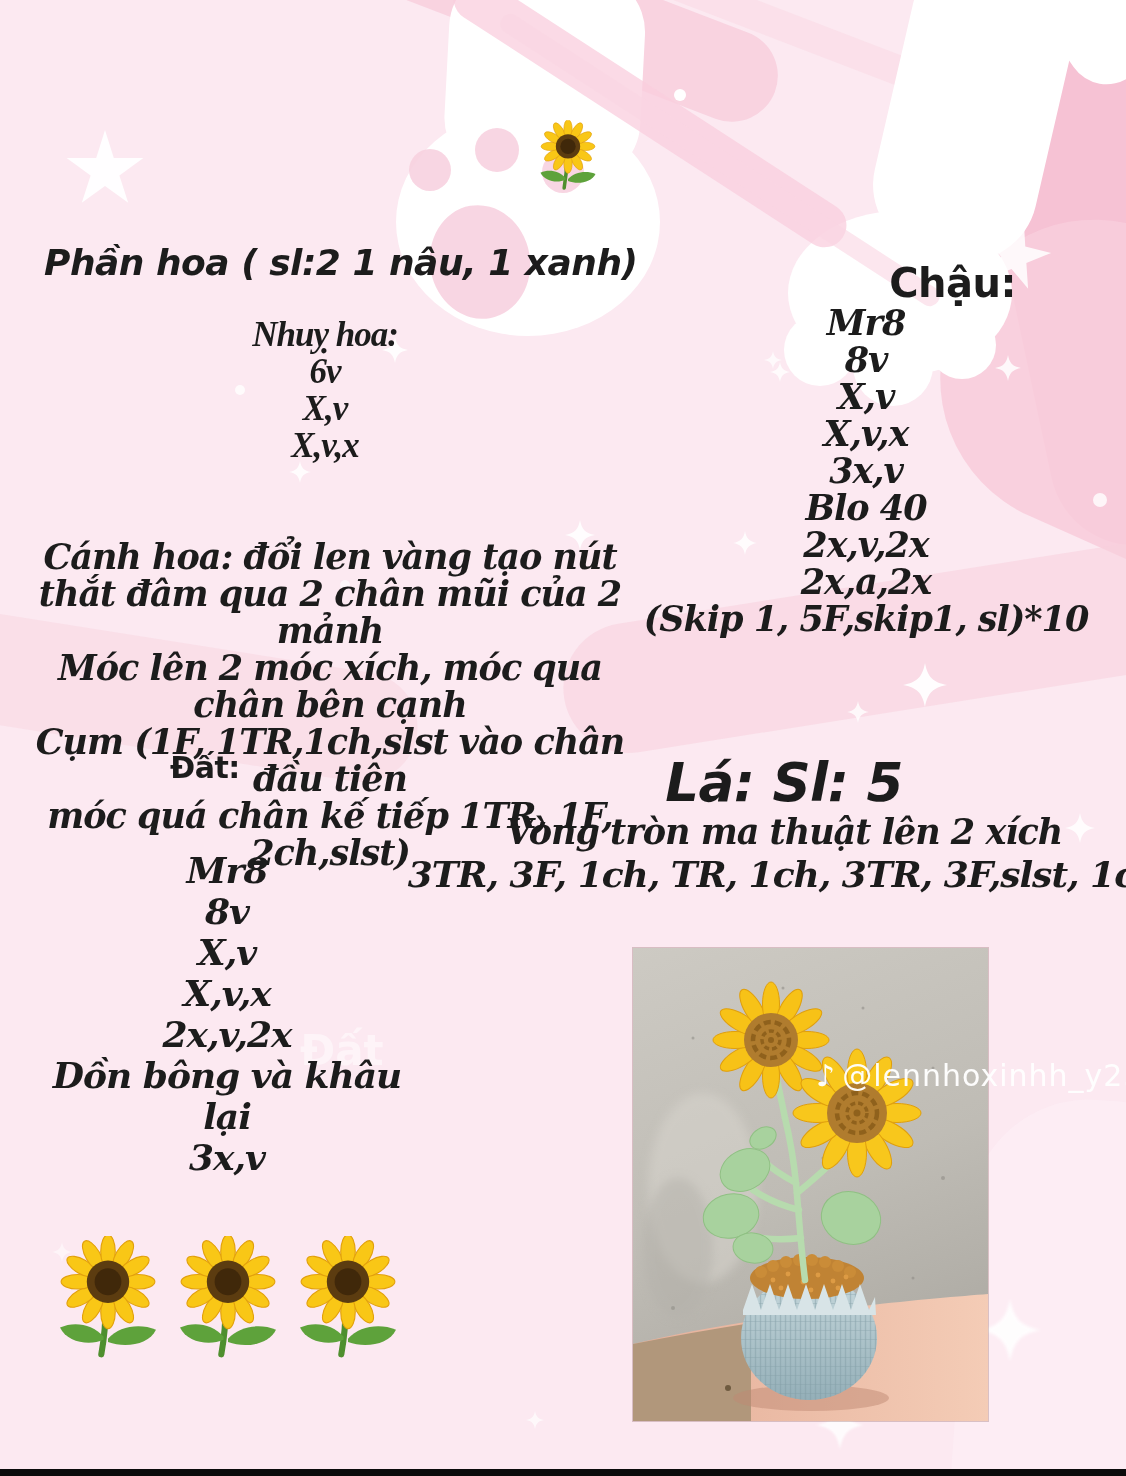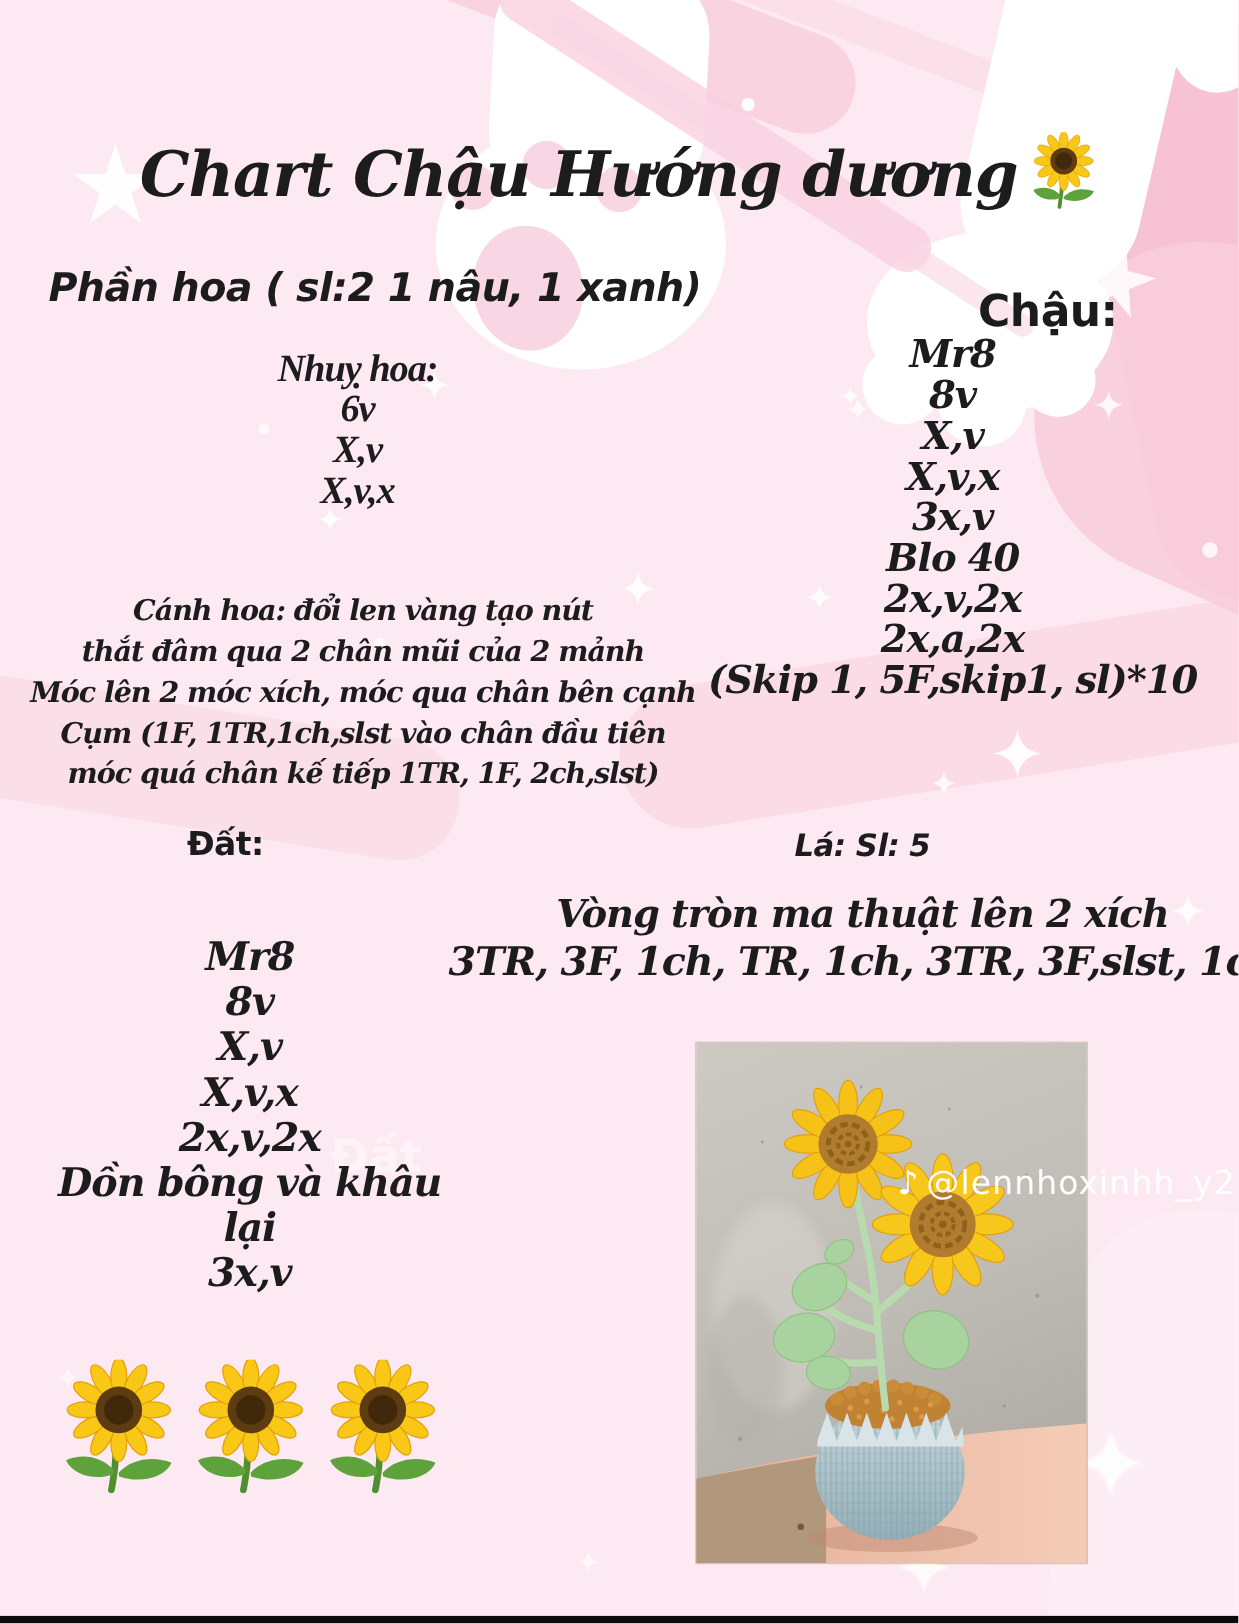--- a/index.html
+++ b/index.html
@@ -135,7 +135,7 @@
   </svg>
 
   <div class="txt title serif">
-    <span>Chart Chậu Hướng dương</span><span class="ico"><svg width="64" height="72" viewBox="0 0 100 112">
+    <span class="ico"><svg width="64" height="72" viewBox="0 0 100 112">
           <use href="#sf"></use>
         </svg></span>
   </div>

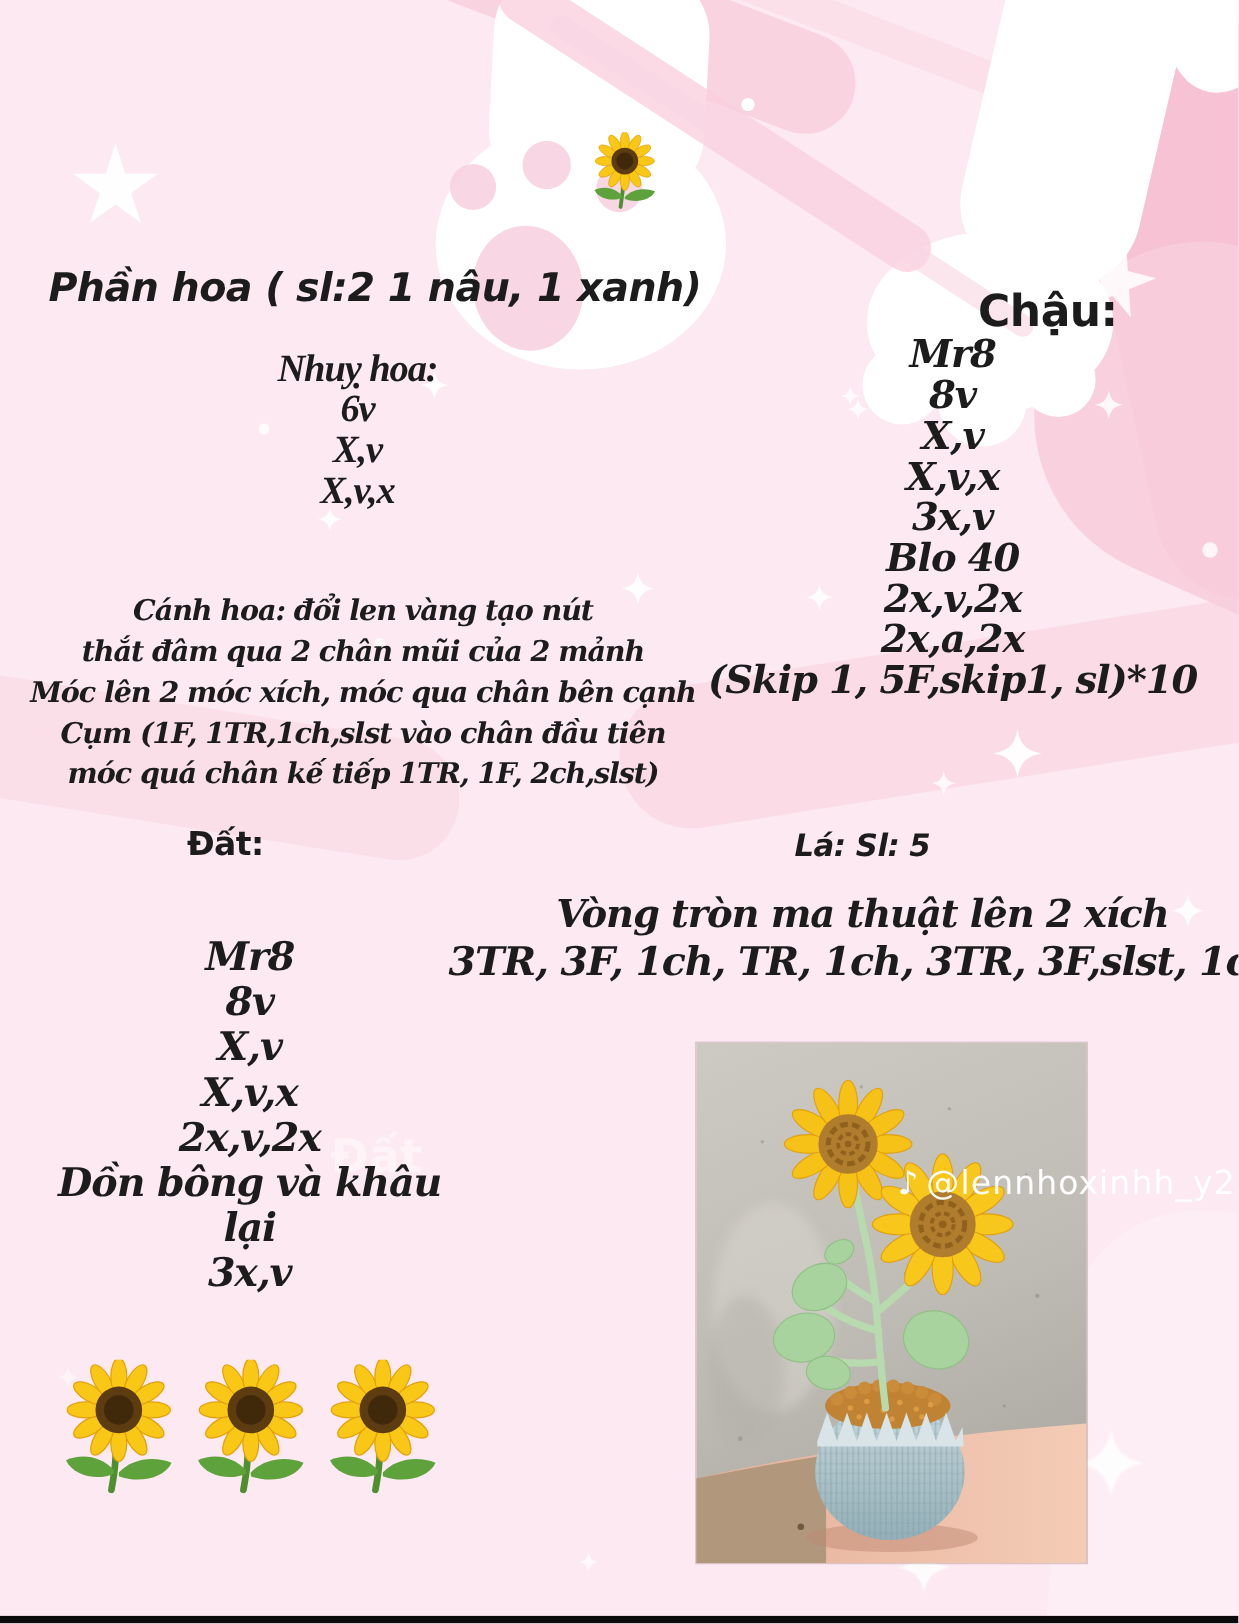--- a/index.html
+++ b/index.html
@@ -14,7 +14,7 @@
   .title .ico{display:inline-block;width:64px;height:72px;vertical-align:-14px;margin-left:10px;}
   .h-phanhoa{left:44px;top:242px;font-size:36px;font-style:italic;letter-spacing:-.5px;text-align:center;}
   .pistil{left:125px;top:316px;width:400px;font-size:35px;line-height:37px;font-family:Liberation Serif, serif;}
-  .petalnote{left:12px;top:538px;width:636px;font-size:26px;line-height:37px;}
+  .petalnote{left:12px;top:538px;width:636px;font-size:35px;line-height:37px;}
   .h-chau{left:716px;top:260px;width:300px;text-align:right;font-size:40px;letter-spacing:-.5px;}
   .potrows{left:616px;top:304px;width:500px;font-size:35px;line-height:37px;}
   .h-dat{left:170px;top:750px;font-size:30px;letter-spacing:-.5px;}

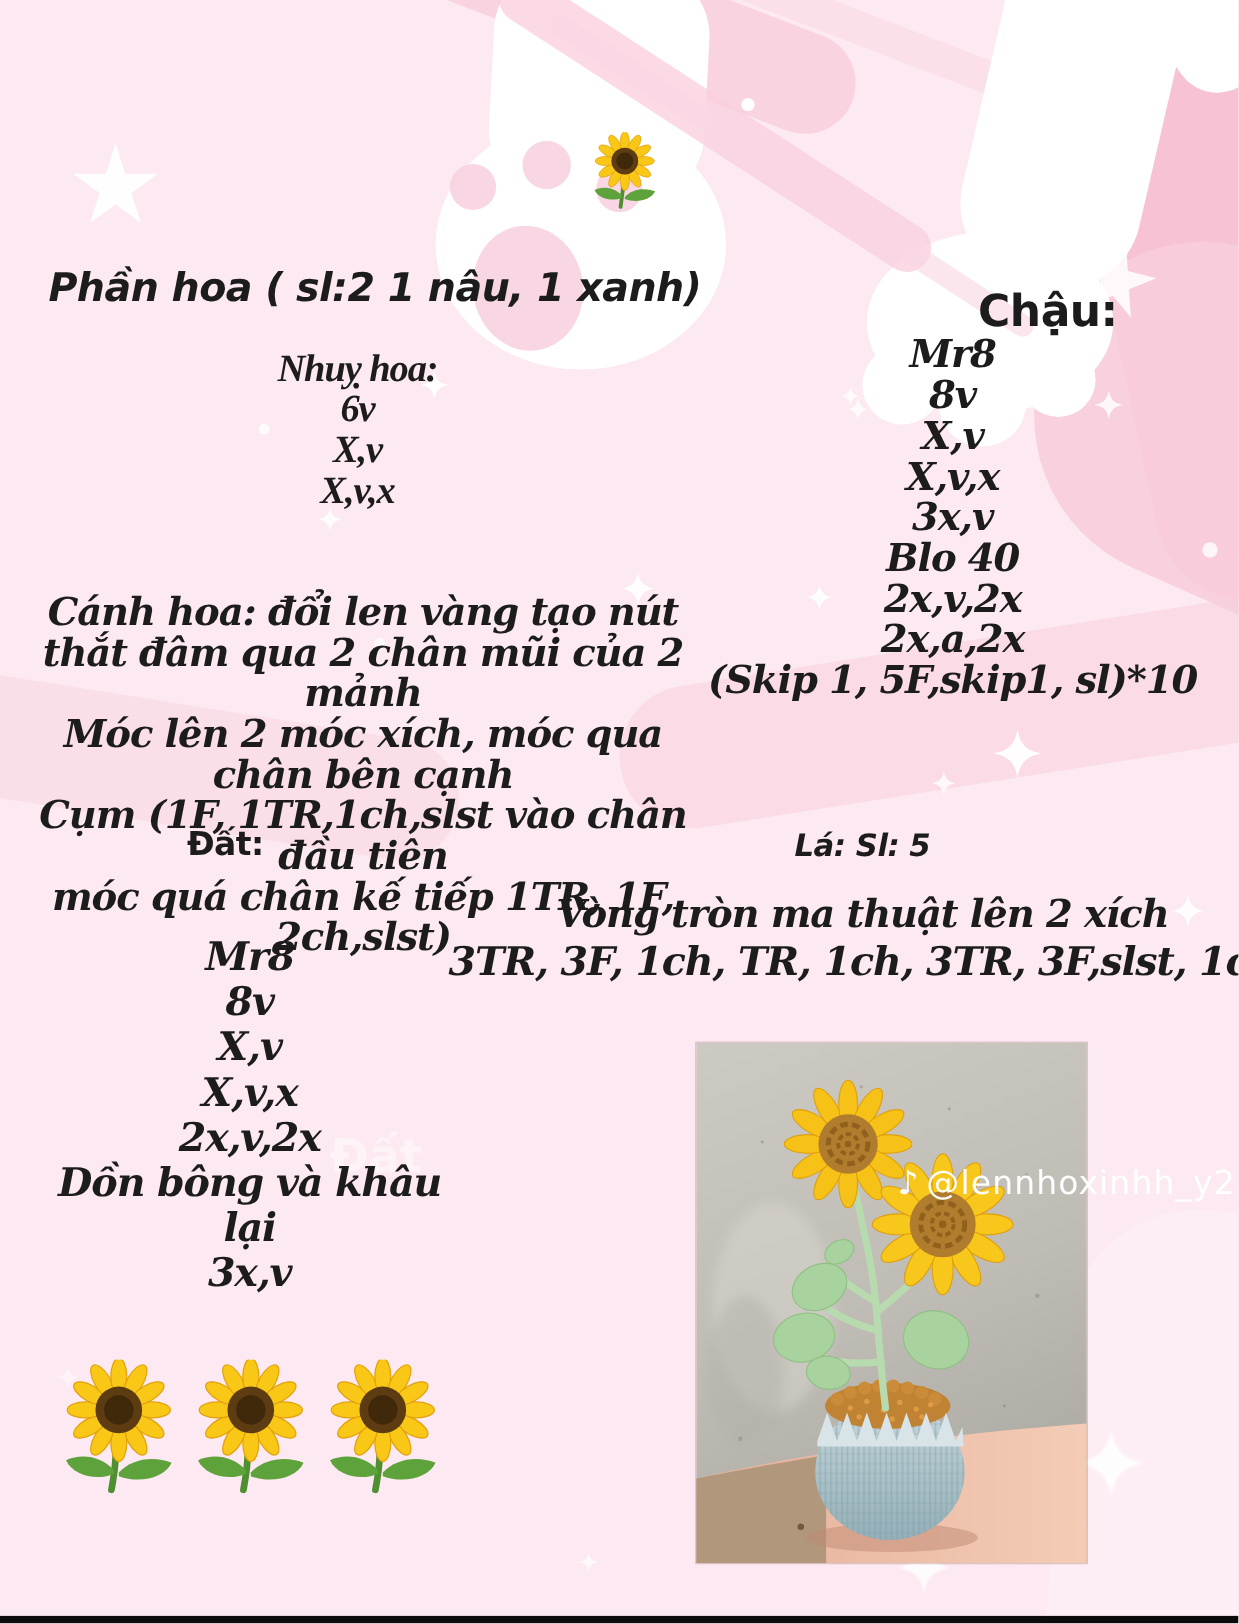--- a/index.html
+++ b/index.html
@@ -18,7 +18,7 @@
   .h-chau{left:716px;top:260px;width:300px;text-align:right;font-size:40px;letter-spacing:-.5px;}
   .potrows{left:616px;top:304px;width:500px;font-size:35px;line-height:37px;}
   .h-dat{left:170px;top:750px;font-size:30px;letter-spacing:-.5px;}
-  .h-la{left:584px;top:752px;width:400px;text-align:center;font-size:28px;font-style:italic;letter-spacing:-.5px;}
+  .h-la{left:584px;top:752px;width:400px;text-align:center;font-size:53px;font-style:italic;letter-spacing:-.5px;}
   .leaflines{left:404px;top:810px;width:760px;line-height:43px;}
   .leaflines .l1{font-size:35px;}
   .leaflines .l2{font-size:36px;}

